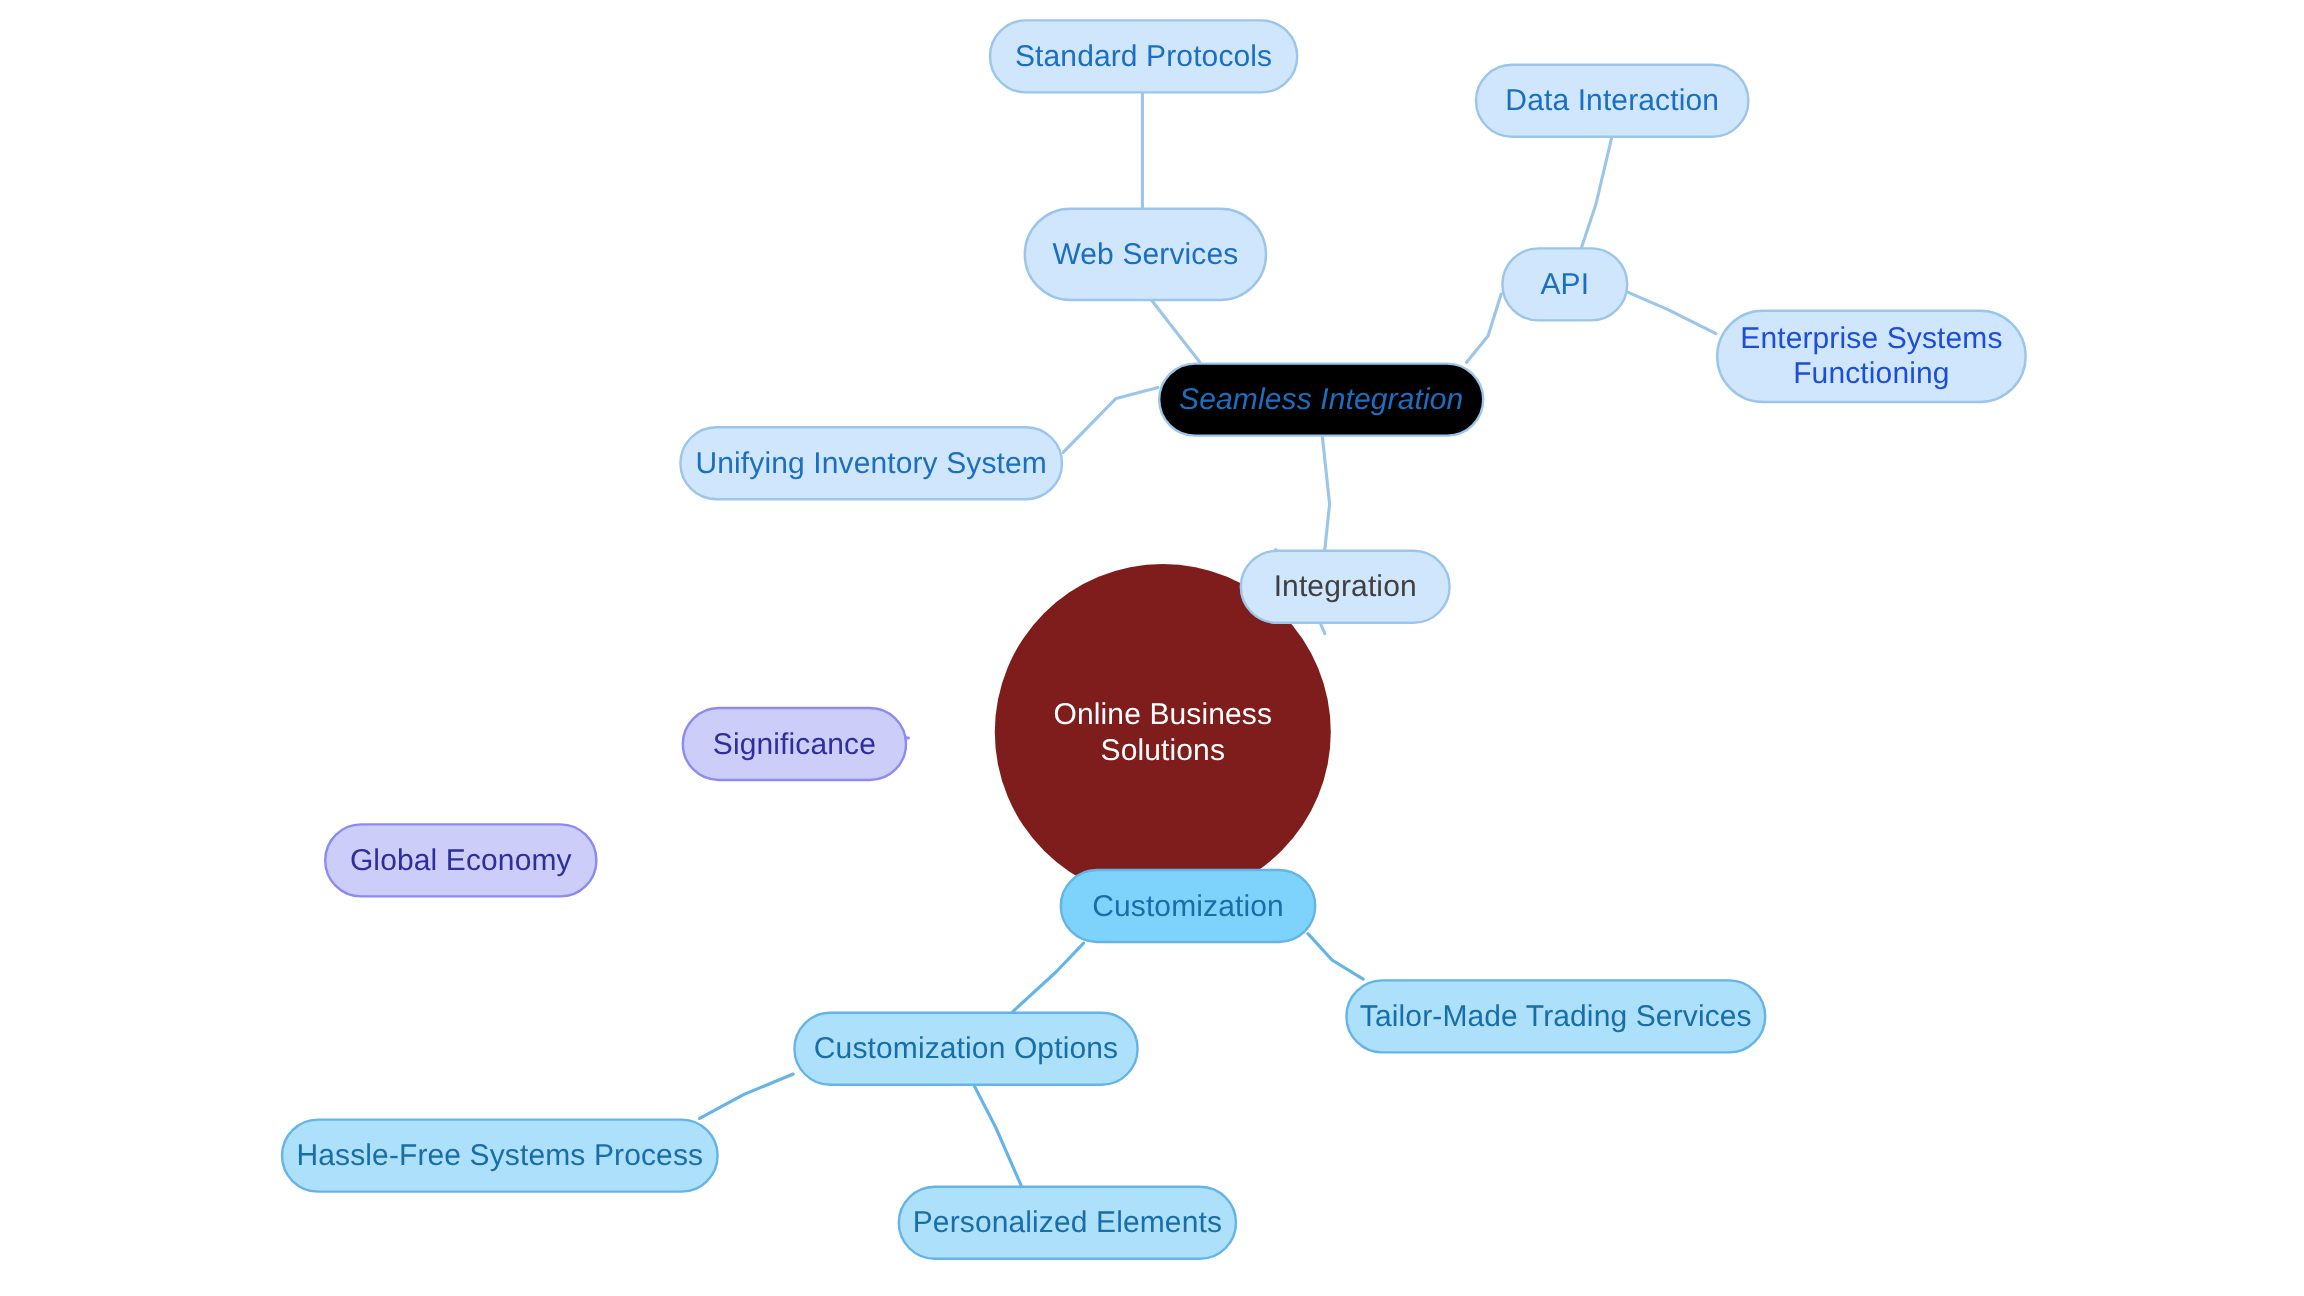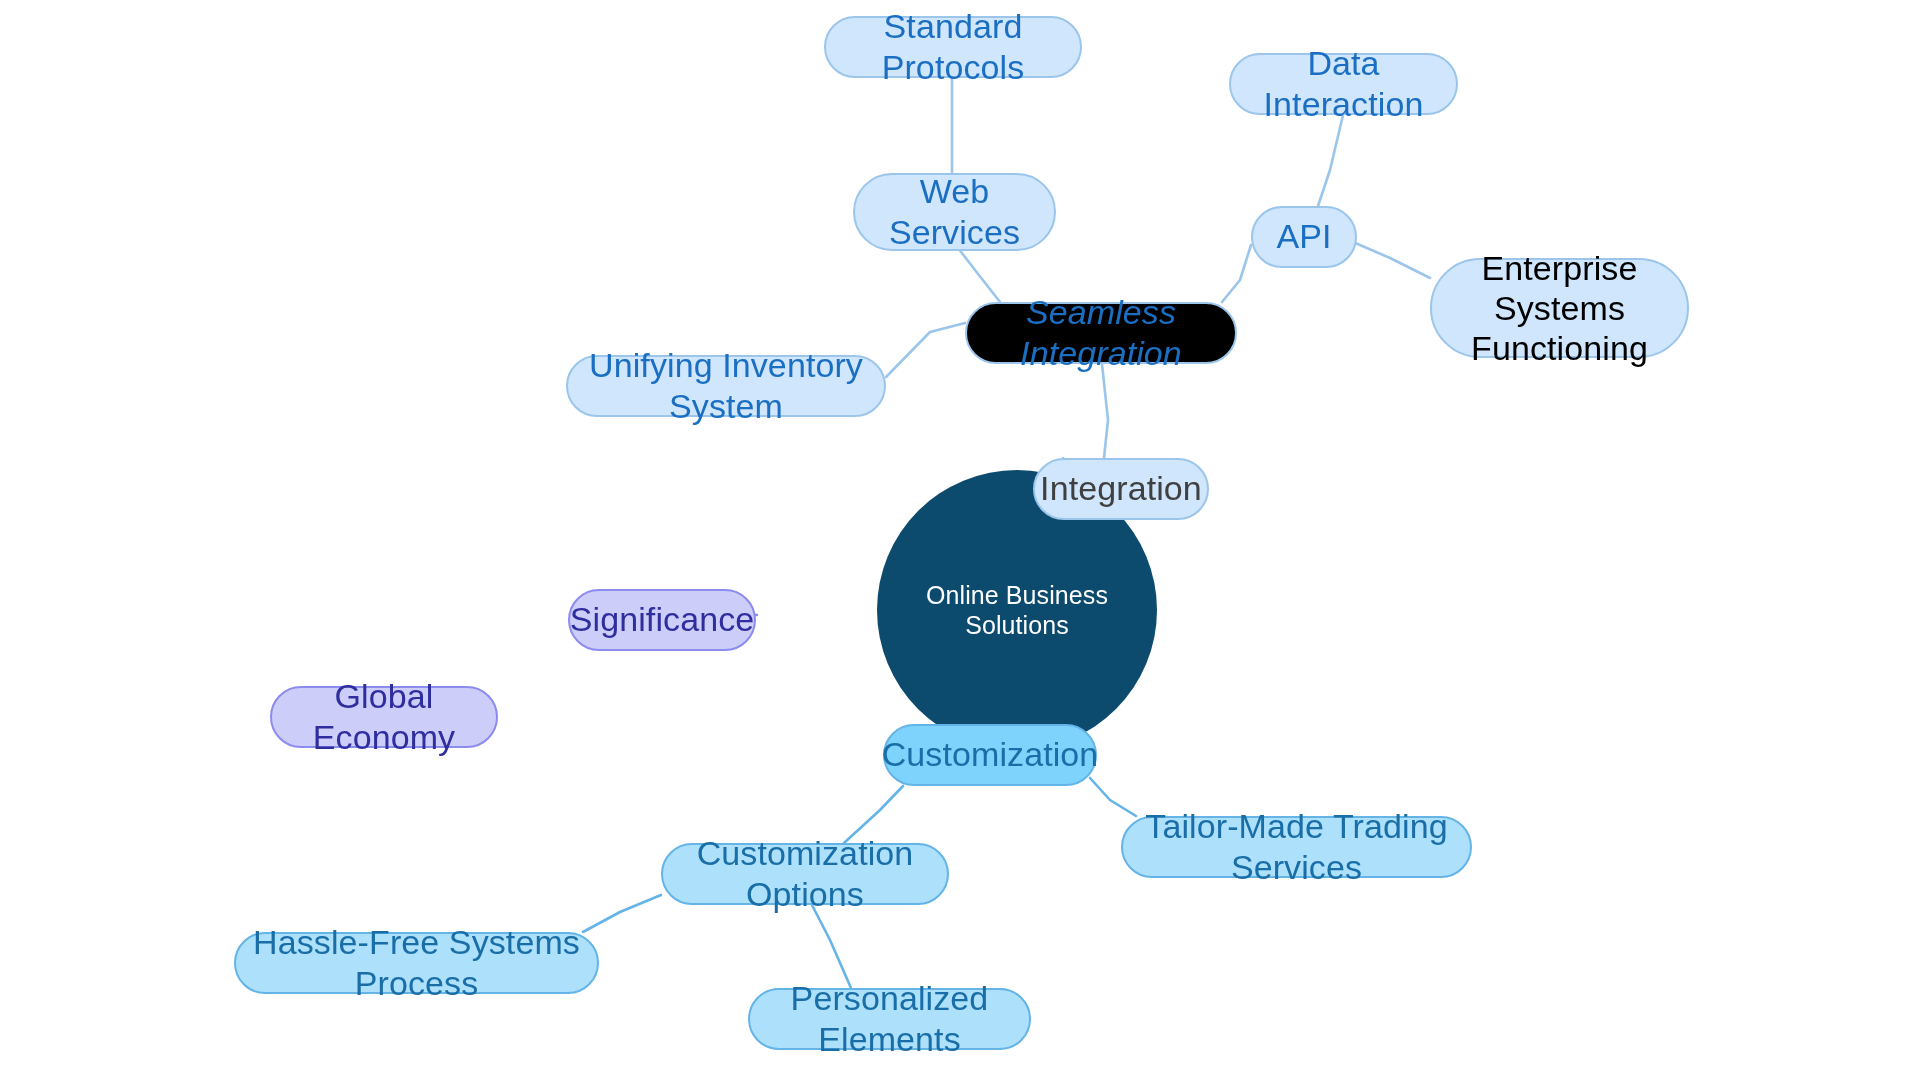--- a/index.html
+++ b/index.html
@@ -47,7 +47,7 @@
     border-style: solid;
     border-width: 2.6px;
     border-radius: 999px;
-    font-size: 34px;
+    font-size: 25px;
     letter-spacing: 0.1px;
   }
   .node-pill.two-line { line-height: 1.18; }

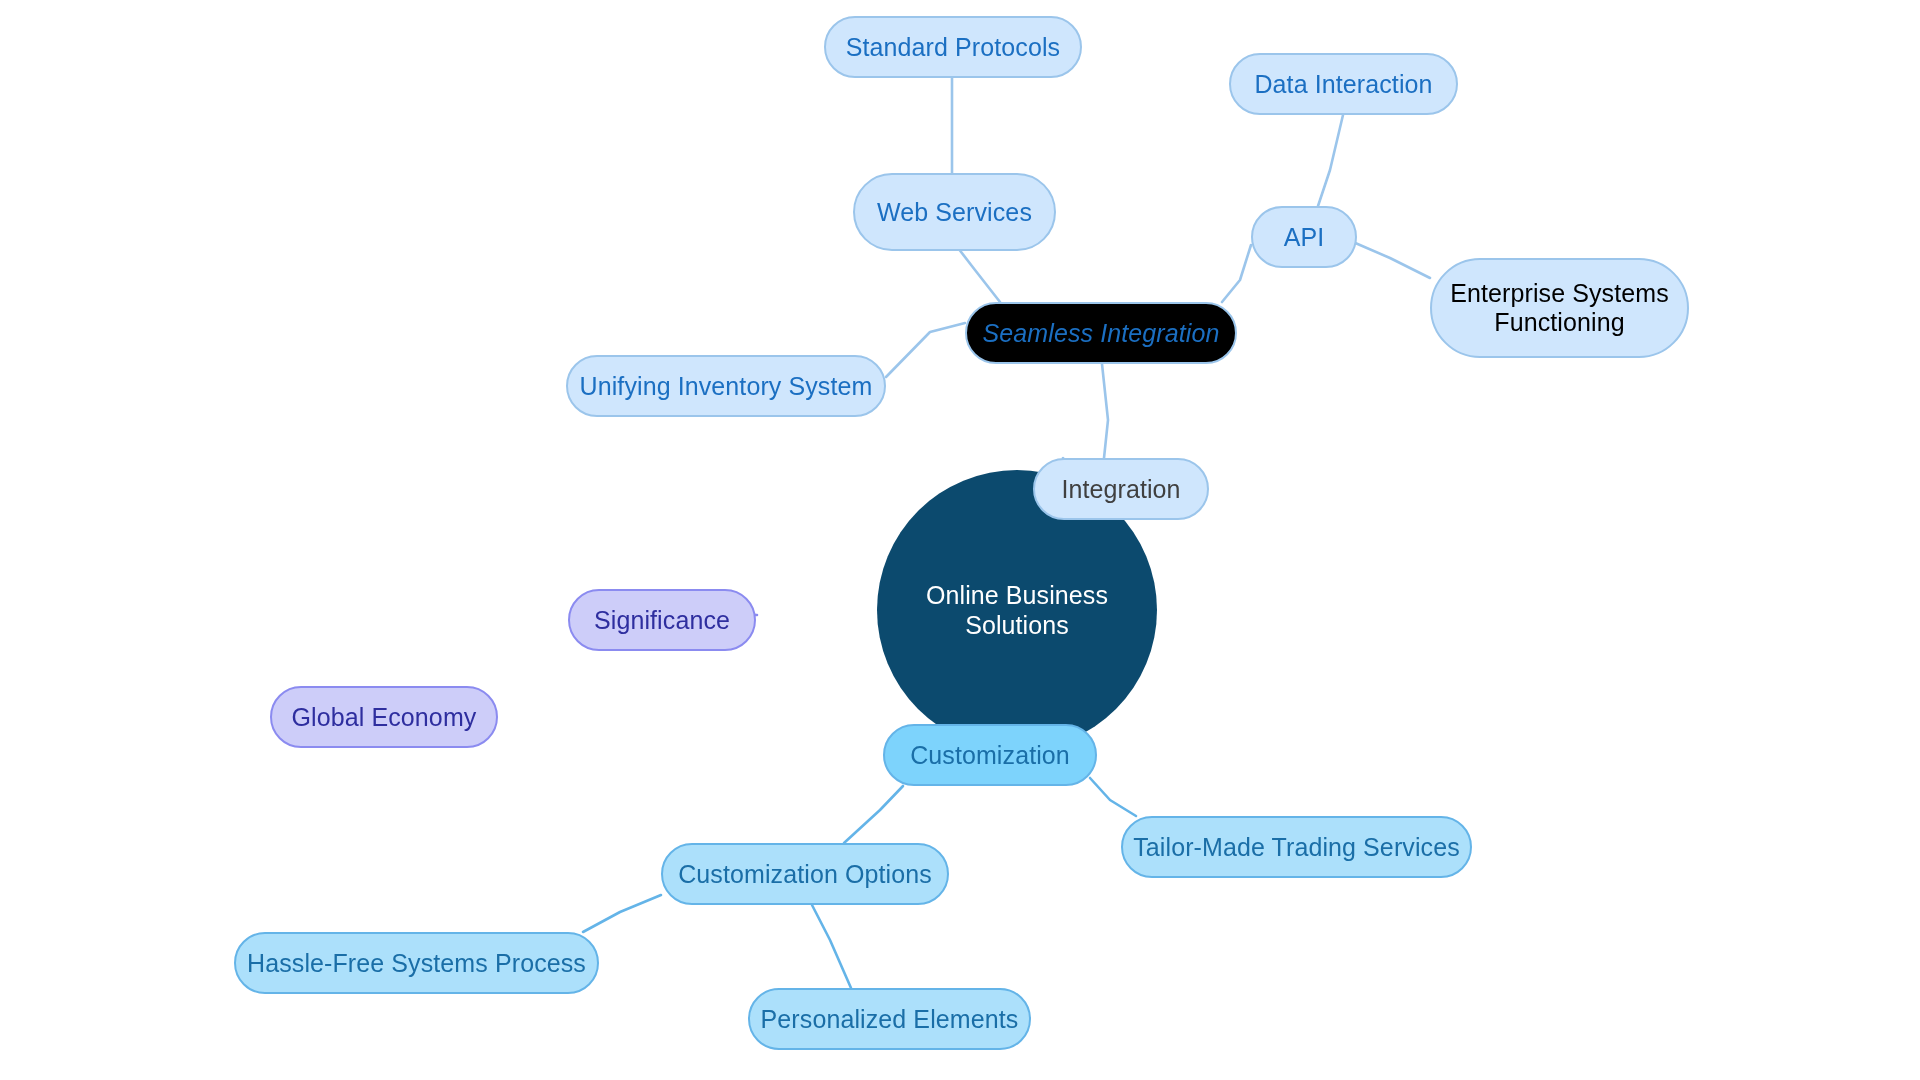--- a/index.html
+++ b/index.html
@@ -80,7 +80,7 @@
       <div class="node node-pill" style="left: 566px; top: 355px; width: 320px; height: 62px; background: rgb(207, 230, 253); color: rgb(27, 111, 194); border-color: rgb(155, 197, 235);">Unifying Inventory System</div>
       <div class="node node-pill" style="left: 1229px; top: 53px; width: 229px; height: 62px; background: rgb(207, 230, 253); color: rgb(27, 111, 194); border-color: rgb(155, 197, 235);">Data Interaction</div>
       <div class="node node-pill" style="left: 1251px; top: 206px; width: 106px; height: 62px; background: rgb(207, 230, 253); color: rgb(27, 111, 194); border-color: rgb(155, 197, 235);">API</div>
-      <div class="node node-pill two-line" style="left: 1430px; top: 258px; width: 259px; height: 100px; background: rgb(207, 230, 253); color: #000000; border-color: rgb(155, 197, 235);">Enterprise Systems
+      <div class="node node-pill two-line" style="left: 1430px; top: 258px; width: 259px; height: 78px; background: rgb(207, 230, 253); color: #1d4ed8; border-color: rgb(155, 197, 235);">Enterprise Systems
 Functioning</div>
       <div class="node node-pill" style="left: 1033px; top: 458px; width: 176px; height: 62px; background: rgb(207, 230, 253); color: #404040; border-color: rgb(155, 197, 235);">Integration</div>
       <div class="node node-pill" style="left: 568px; top: 589px; width: 188px; height: 62px; background: rgb(205, 205, 249); color: rgb(46, 46, 159); border-color: rgb(139, 139, 240);">Significance</div>

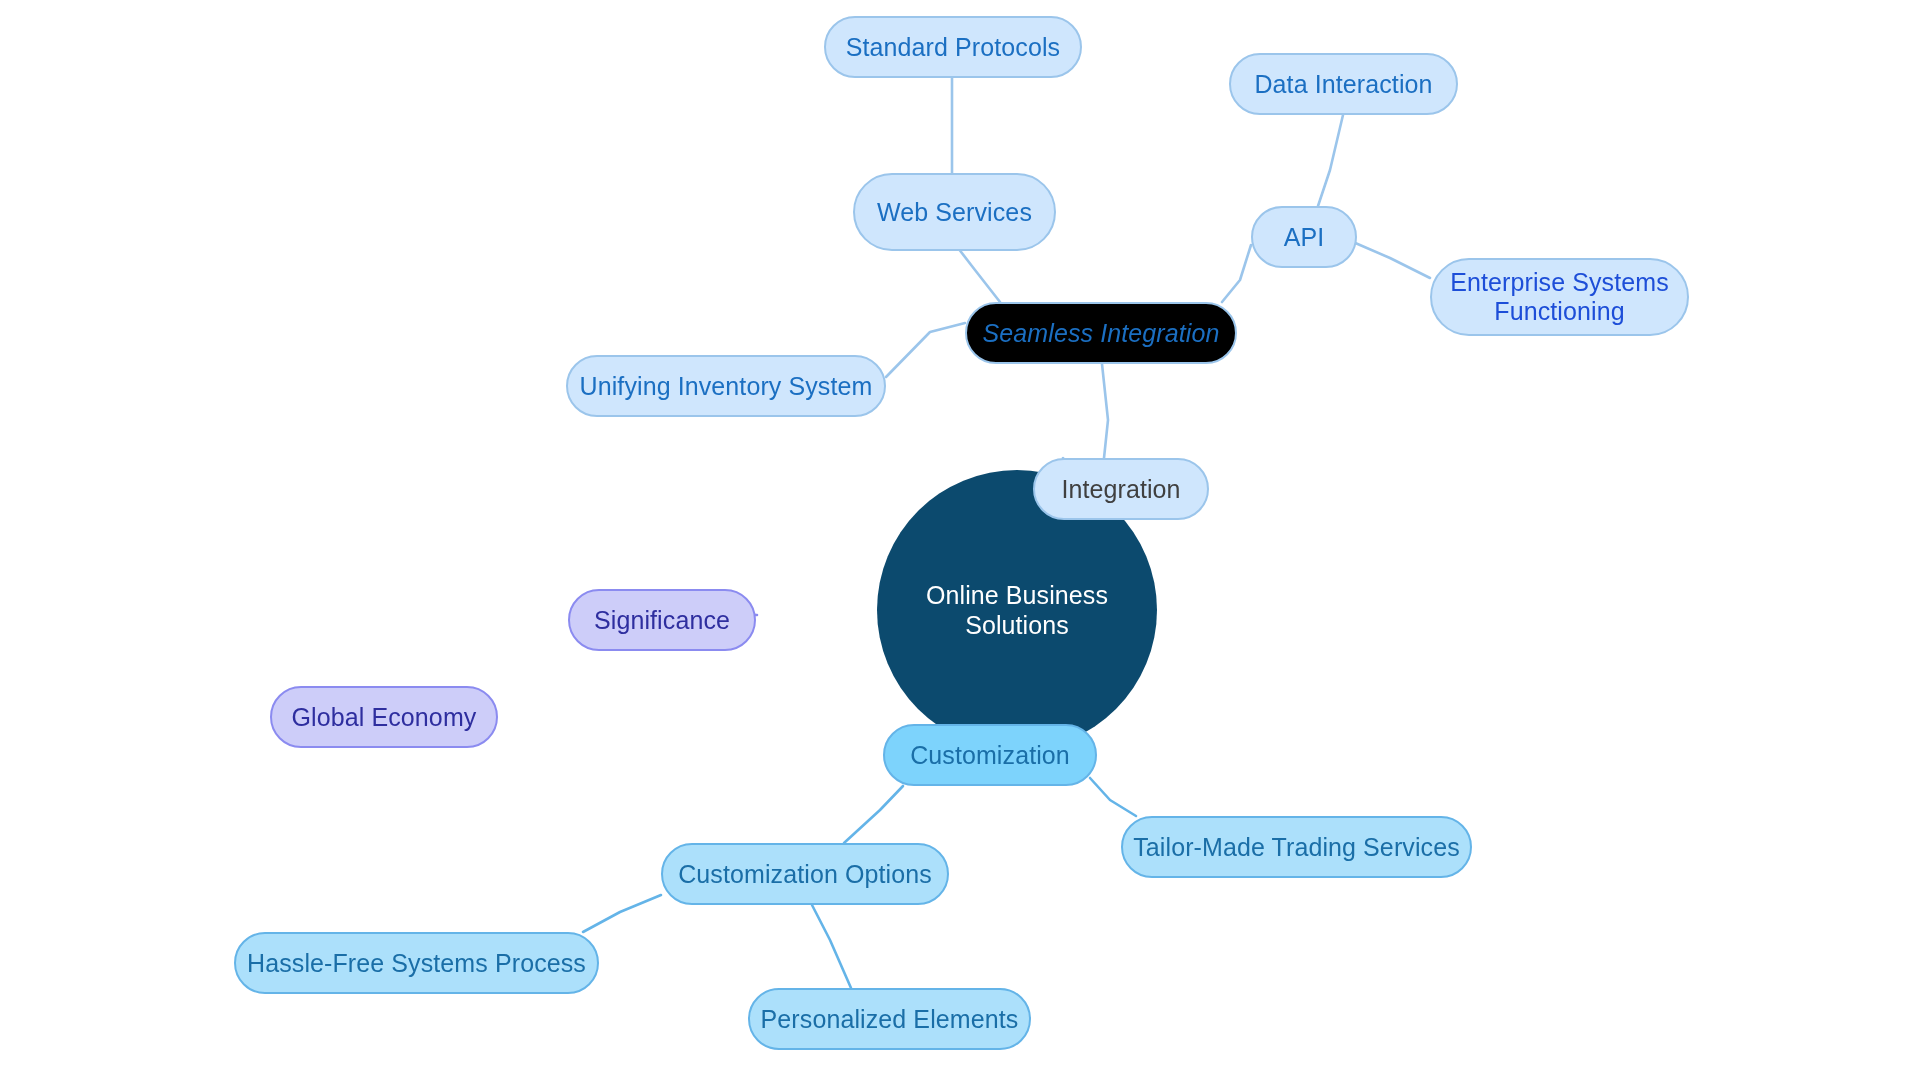--- a/index.html
+++ b/index.html
@@ -73,7 +73,7 @@
       <polyline points="812,905 830,940 851,988" fill="none" stroke="#64b4e8" stroke-width="2.6" stroke-linecap="round" stroke-linejoin="round"></polyline>
     </svg>
   <div id="node-layer">
-      <div class="node node-root" style="left: 877px; top: 470px; width: 280px; height: 280px; background: #0c4a6e; color: rgb(255, 255, 255);">Online Business Solutions</div>
+      <div class="node node-root" style="left: 829px; top: 470px; width: 280px; height: 280px; background: #7f1d1d; color: rgb(255, 255, 255);">Online Business Solutions</div>
       <div class="node node-pill" style="left: 824px; top: 16px; width: 258px; height: 62px; background: rgb(207, 230, 253); color: rgb(27, 111, 194); border-color: rgb(155, 197, 235);">Standard Protocols</div>
       <div class="node node-pill" style="left: 853px; top: 173px; width: 203px; height: 78px; background: rgb(207, 230, 253); color: rgb(27, 111, 194); border-color: rgb(155, 197, 235);">Web Services</div>
       <div class="node node-pill" style="left: 965px; top: 302px; width: 272px; height: 62px; background: #000000; color: rgb(27, 111, 194); border-color: rgb(155, 197, 235); font-style: italic;">Seamless Integration</div>

